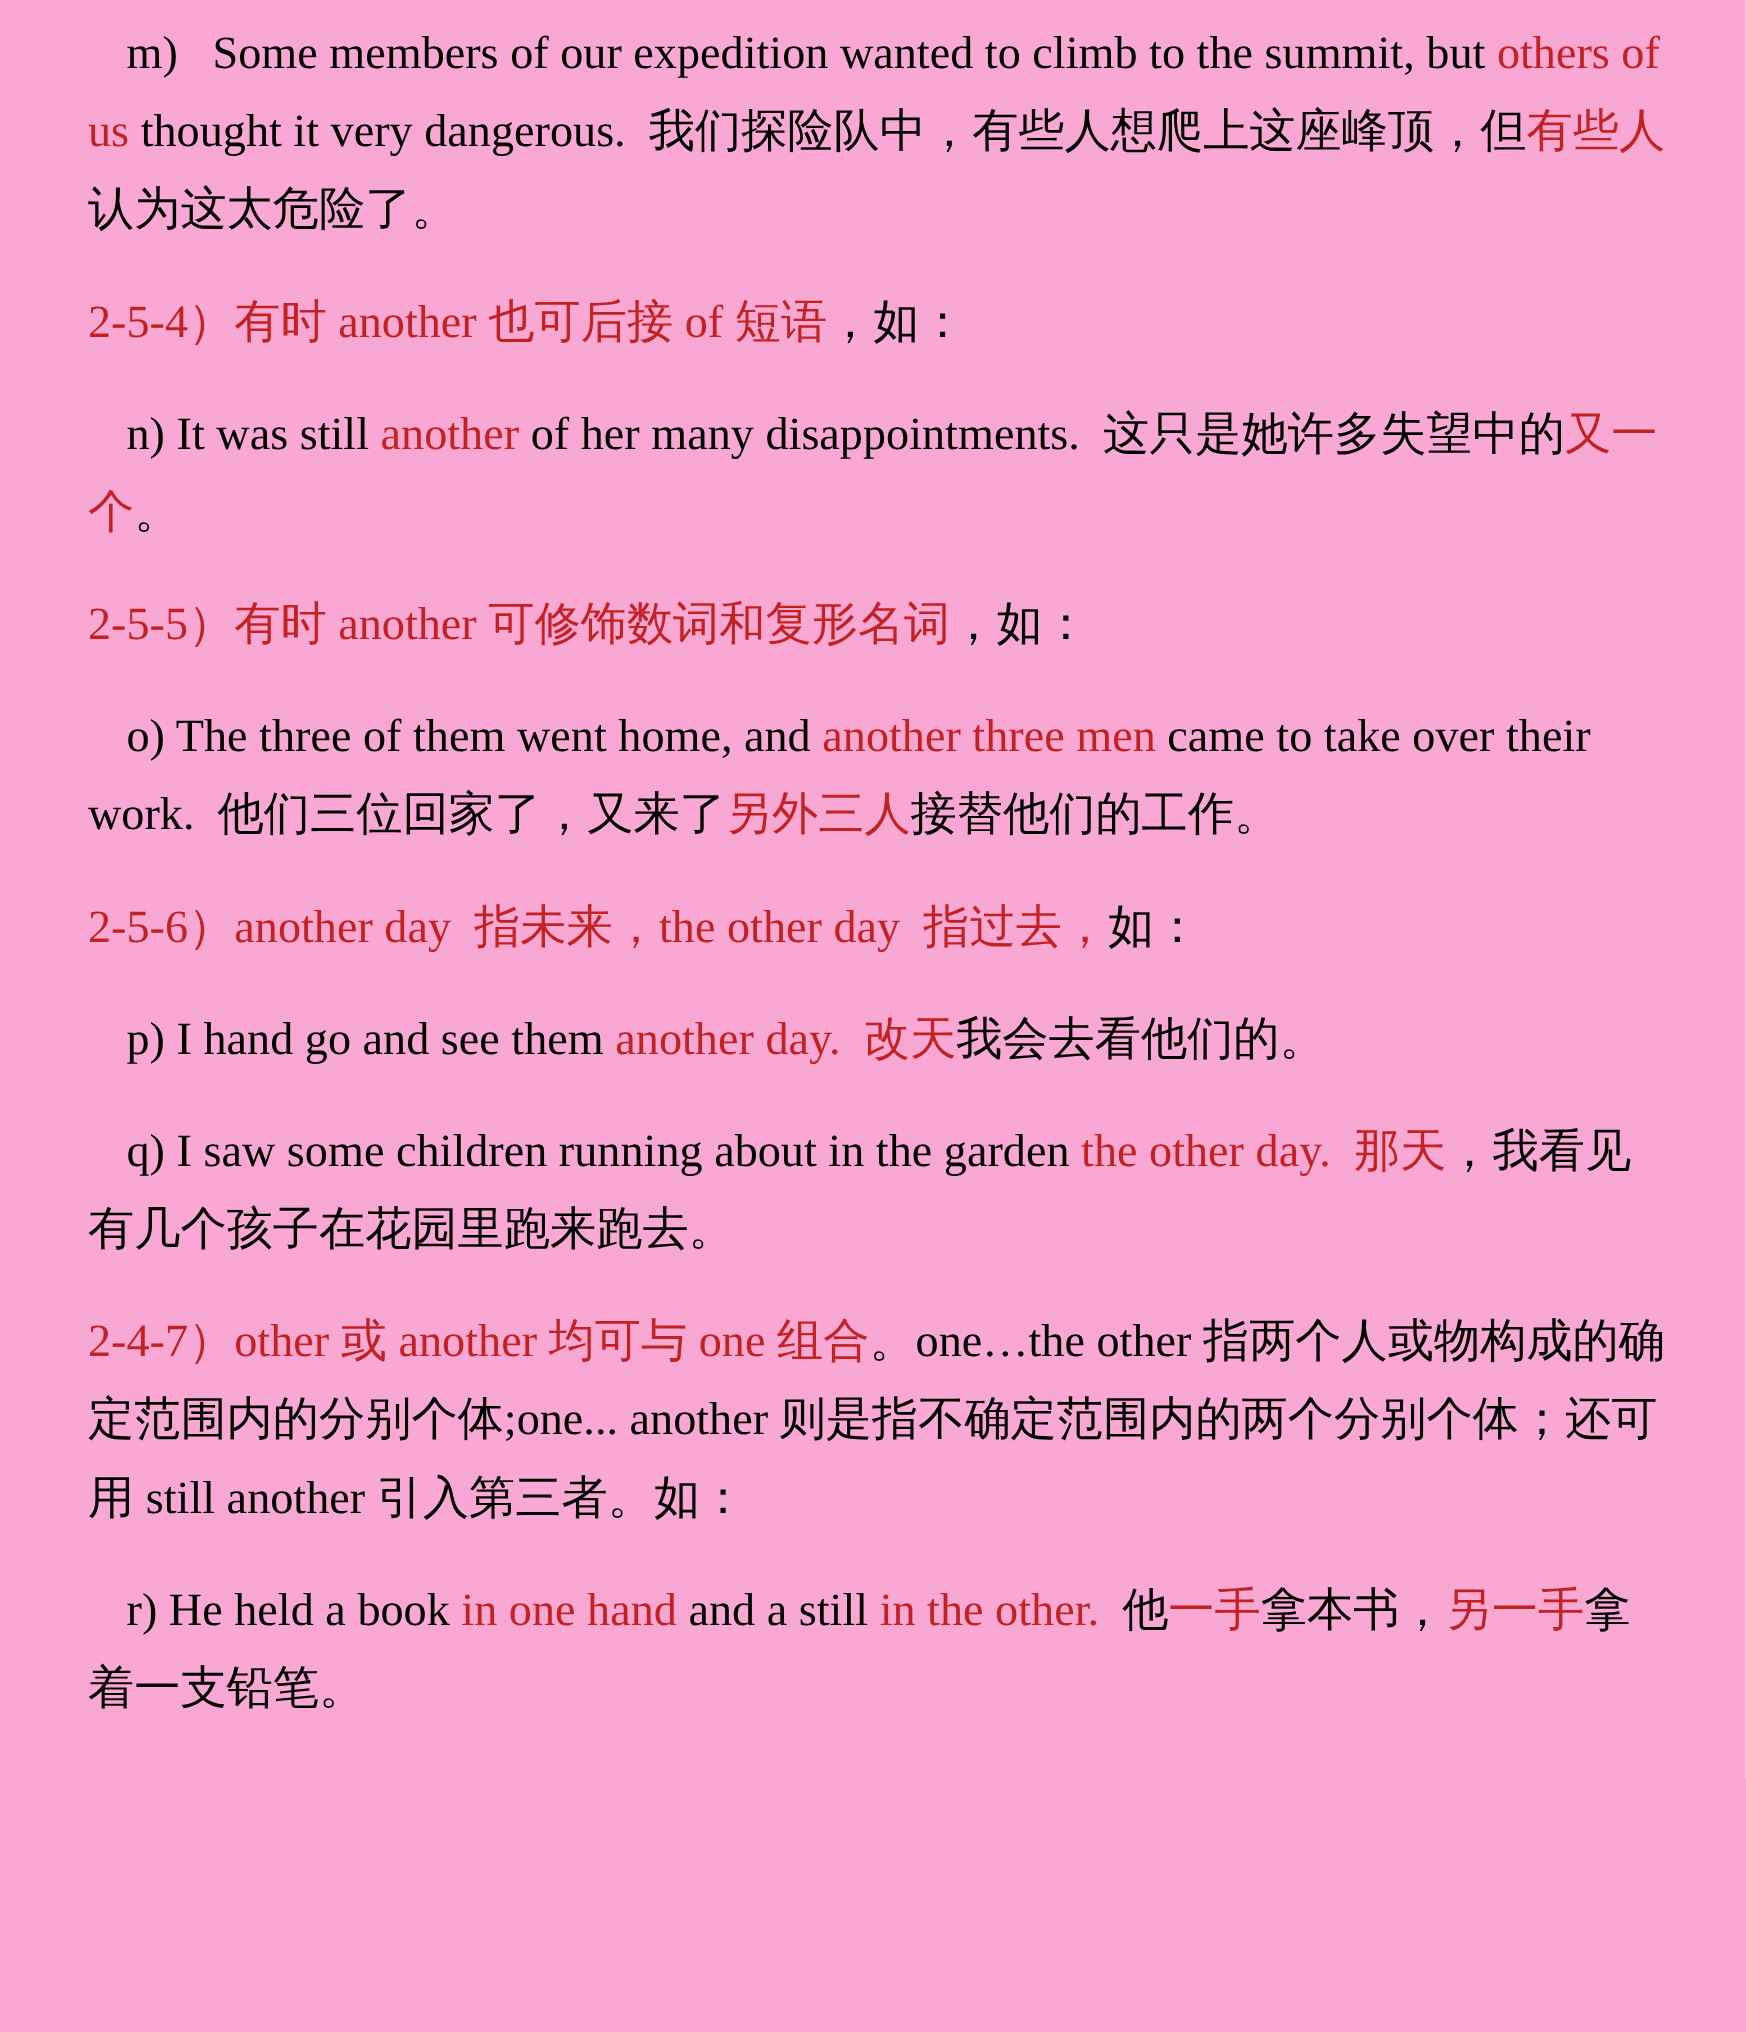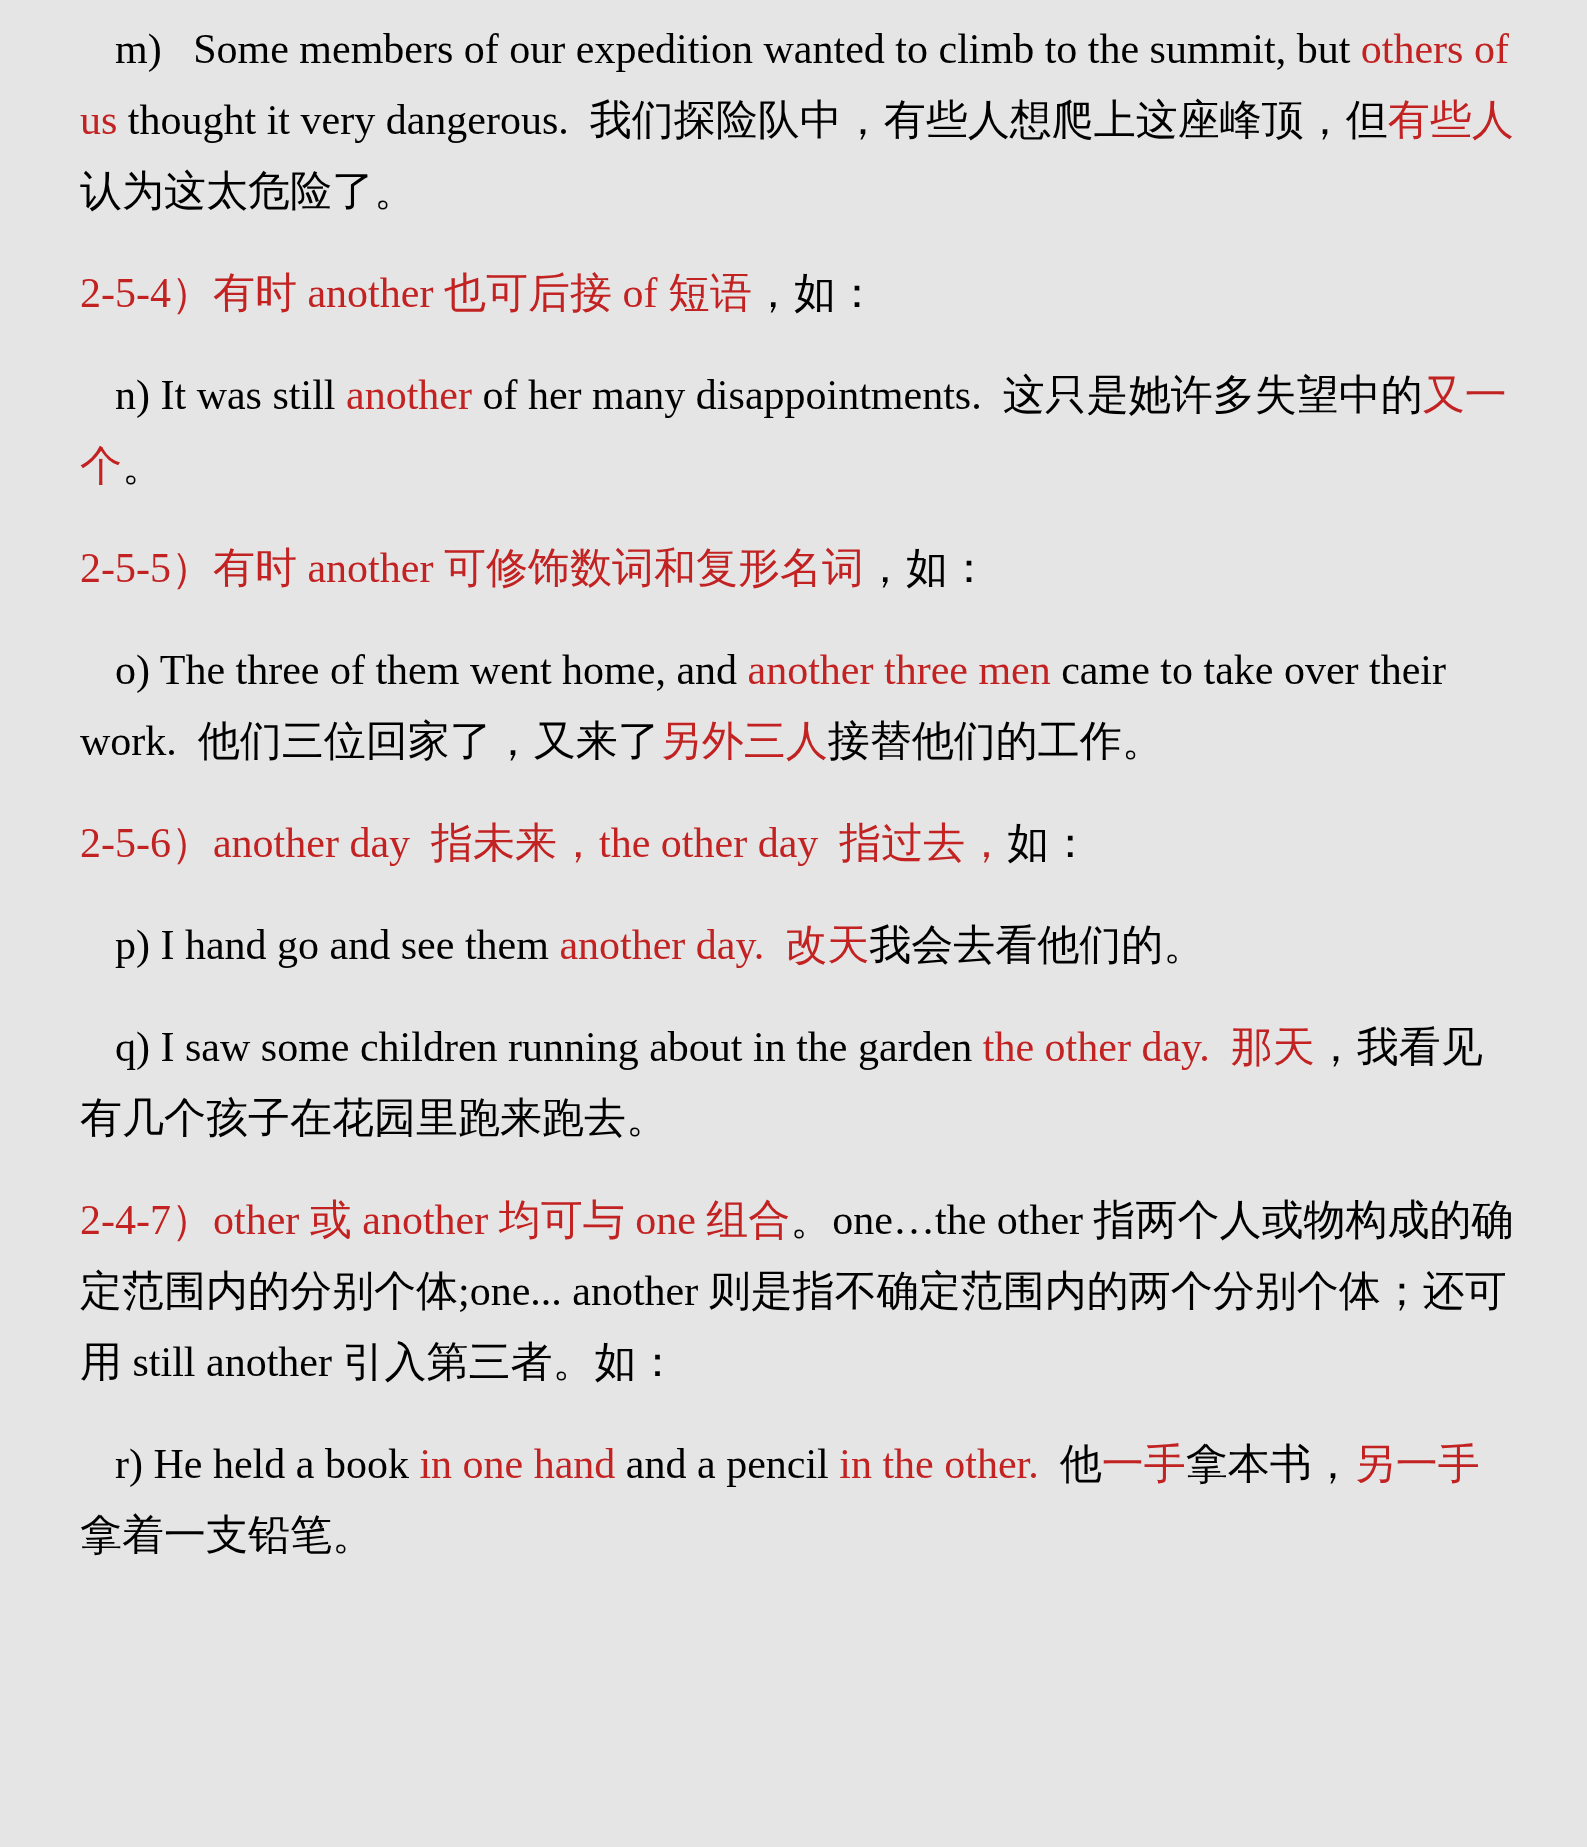--- a/index.html
+++ b/index.html
@@ -17,7 +17,7 @@
     width: 1587px;
     height: 1847px;
     padding: 14px 72px 20px 80px;
-    background: #e5e5e5;
+    background: #f9a8d4;
     font-family: "Liberation Serif", "DejaVu Serif", serif;
     font-size: 42px;
     line-height: 71px;

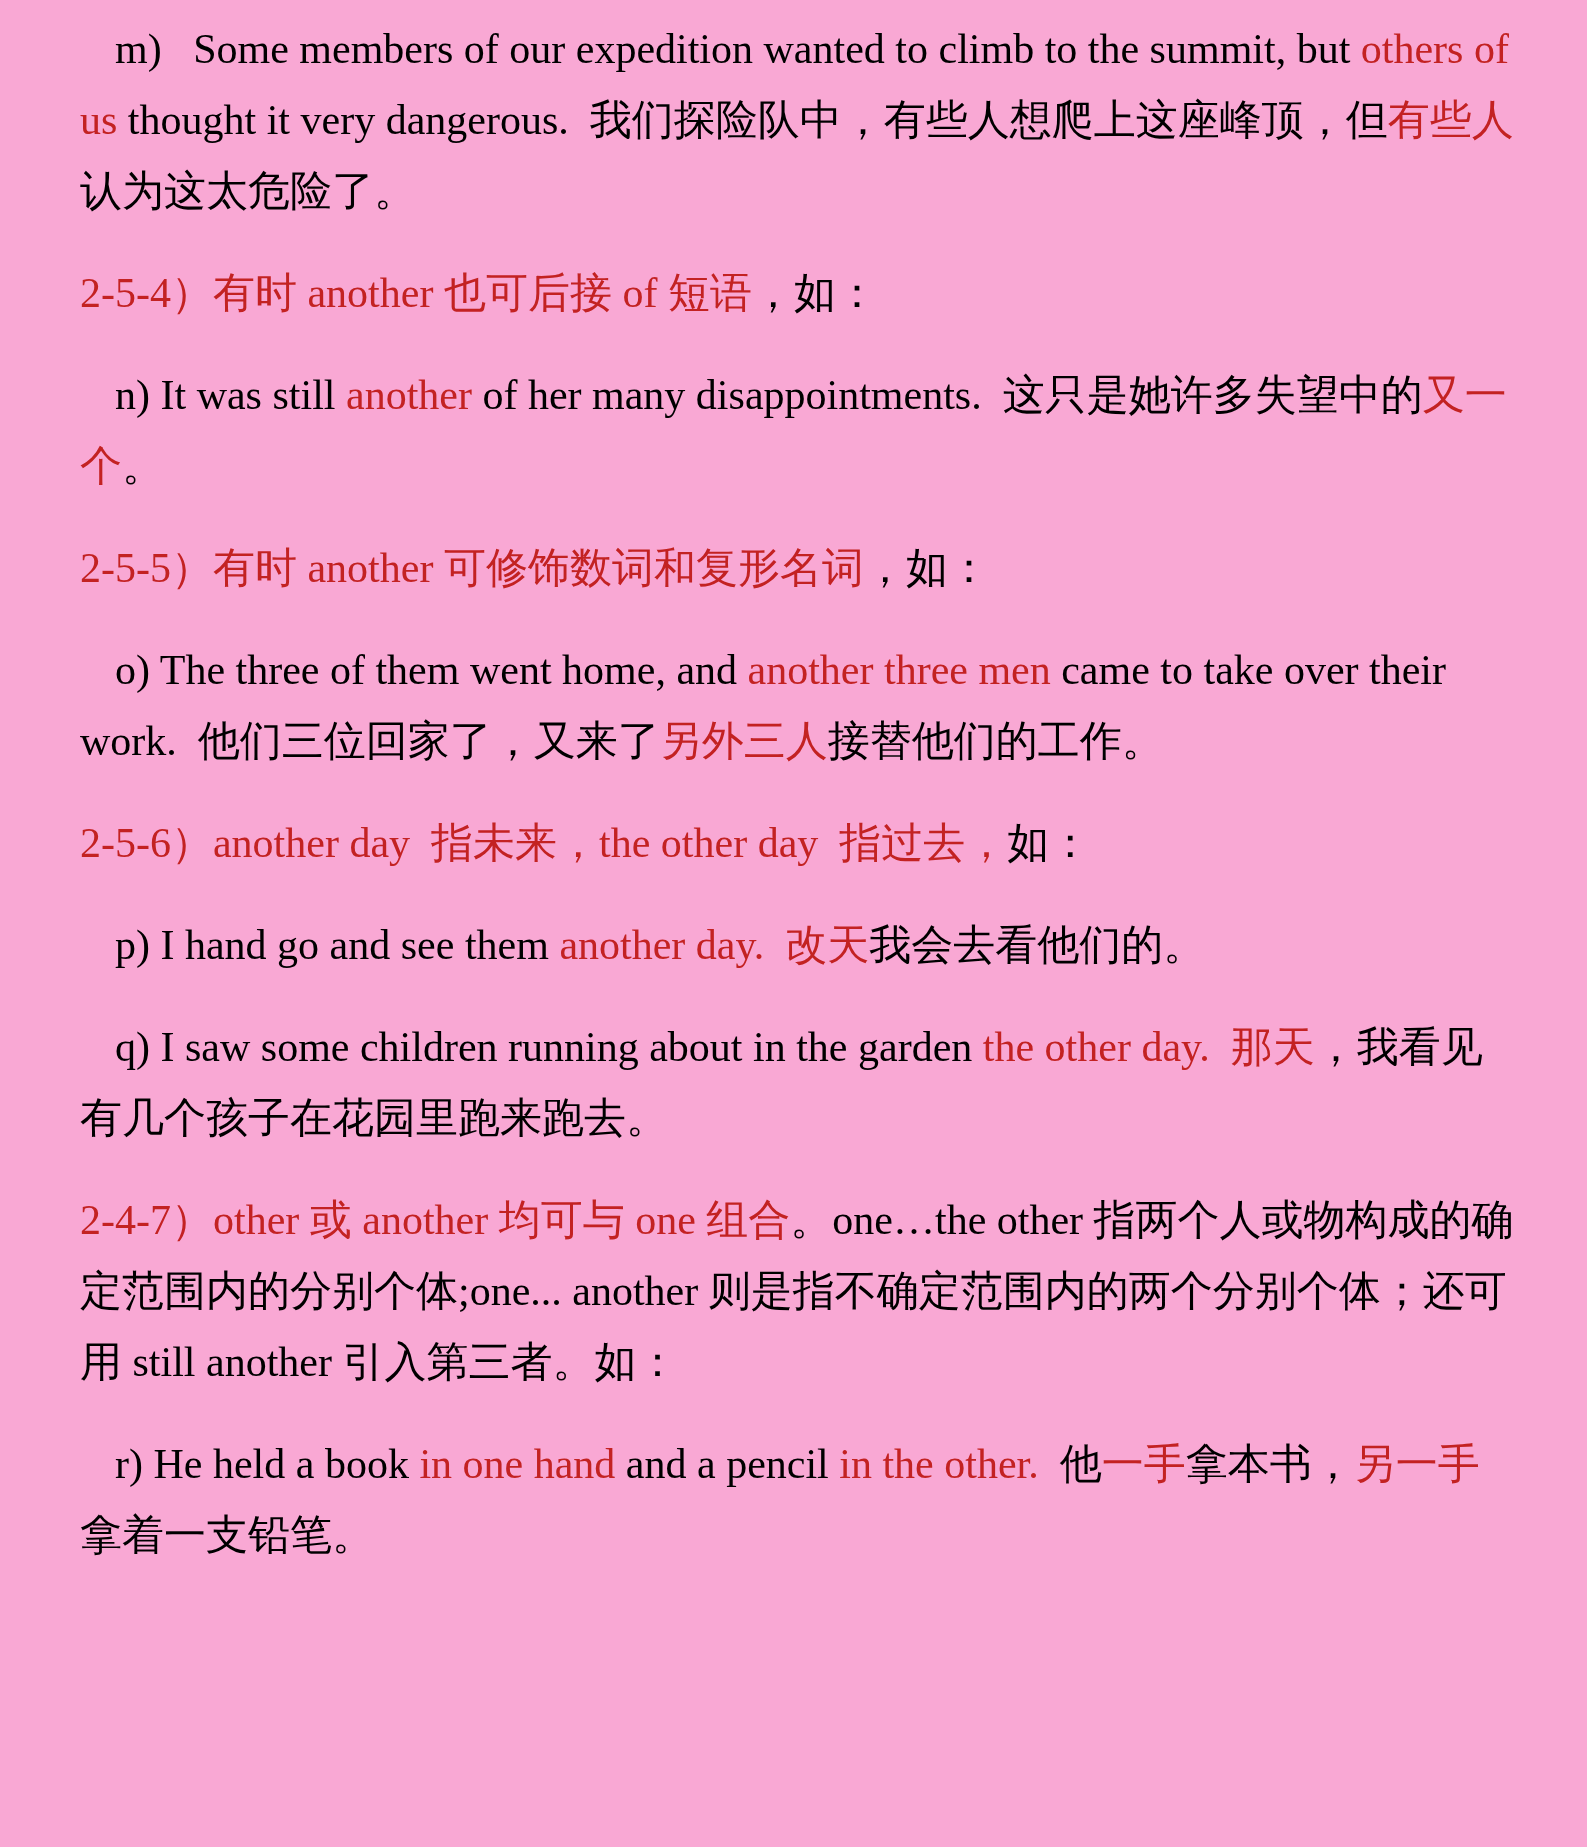--- a/index.html
+++ b/index.html
@@ -52,7 +52,7 @@
       <p class="para example"><span class="run">p) I hand go and see them </span><span class="run red">another day.</span><span class="run">&nbsp; </span><span class="run red">改天</span><span class="run">我会去看他们的。</span></p>
       <p class="para example"><span class="run">q) I saw some children running about in the garden </span><span class="run red">the other day.&nbsp; 那天</span><span class="run">，我看见有几个孩子在花园里跑来跑去。</span></p>
       <p class="para heading"><span class="run red">2-4-7）other 或 another 均可与 one 组合</span><span class="run">。one…the other 指两个人或物构成的确定范围内的分别个体;one... another 则是指不确定范围内的两个分别个体；还可用 still another 引入第三者。如：</span></p>
-      <p class="para example"><span class="run">r) He held a book </span><span class="run red">in one hand</span><span class="run"> and a pencil </span><span class="run red">in the other.</span><span class="run">&nbsp; 他</span><span class="run red">一手</span><span class="run">拿本书，</span><span class="run red">另一手</span><span class="run">拿着一支铅笔。</span></p>
+      <p class="para example"><span class="run">r) He held a book </span><span class="run red">in one hand</span><span class="run"> and a still </span><span class="run red">in the other.</span><span class="run">&nbsp; 他</span><span class="run red">一手</span><span class="run">拿本书，</span><span class="run red">另一手</span><span class="run">拿着一支铅笔。</span></p>
     </div>
 </div>
 

